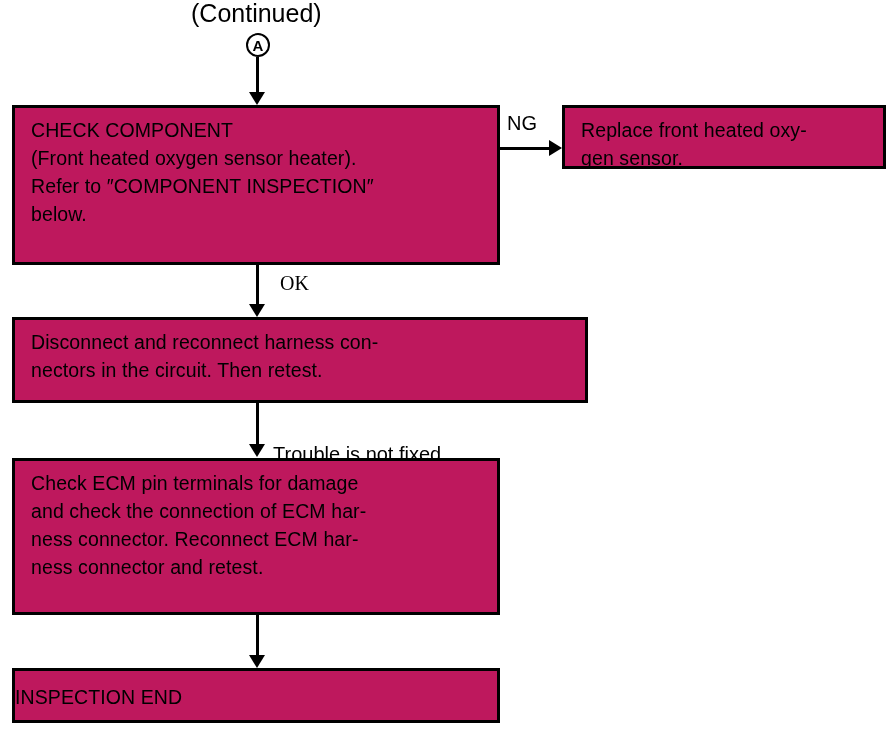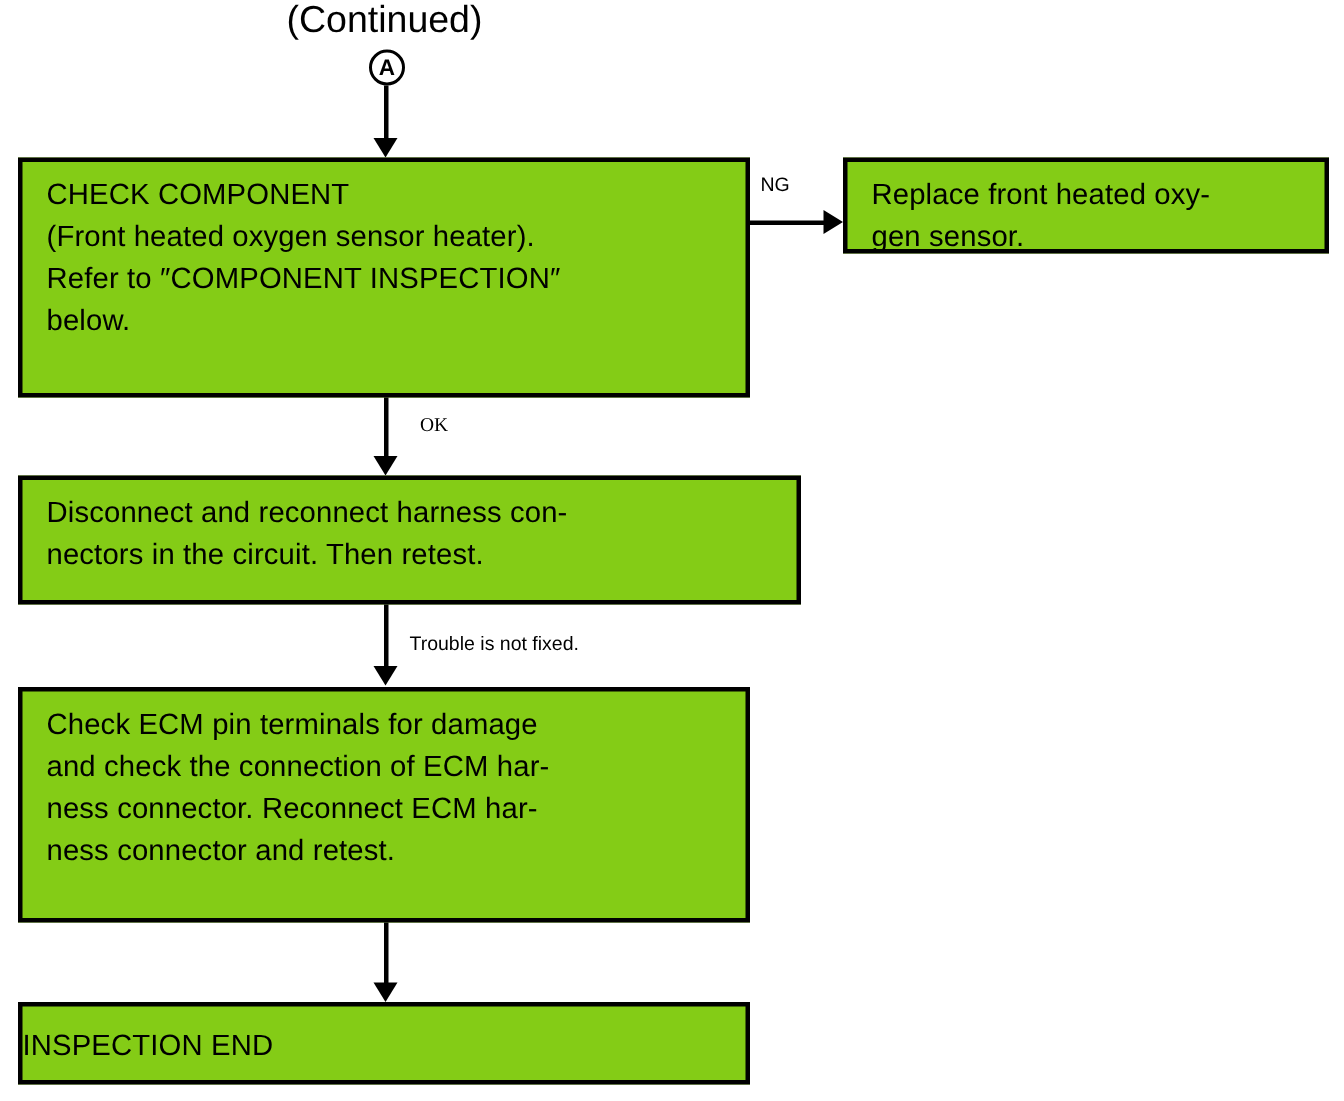--- a/index.html
+++ b/index.html
@@ -29,7 +29,7 @@
     position: absolute;
     box-sizing: border-box;
     border: 3px solid #000;
-    background: #84cc16;
+    background: #be185d;
   }
   .box-text {
     position: absolute;

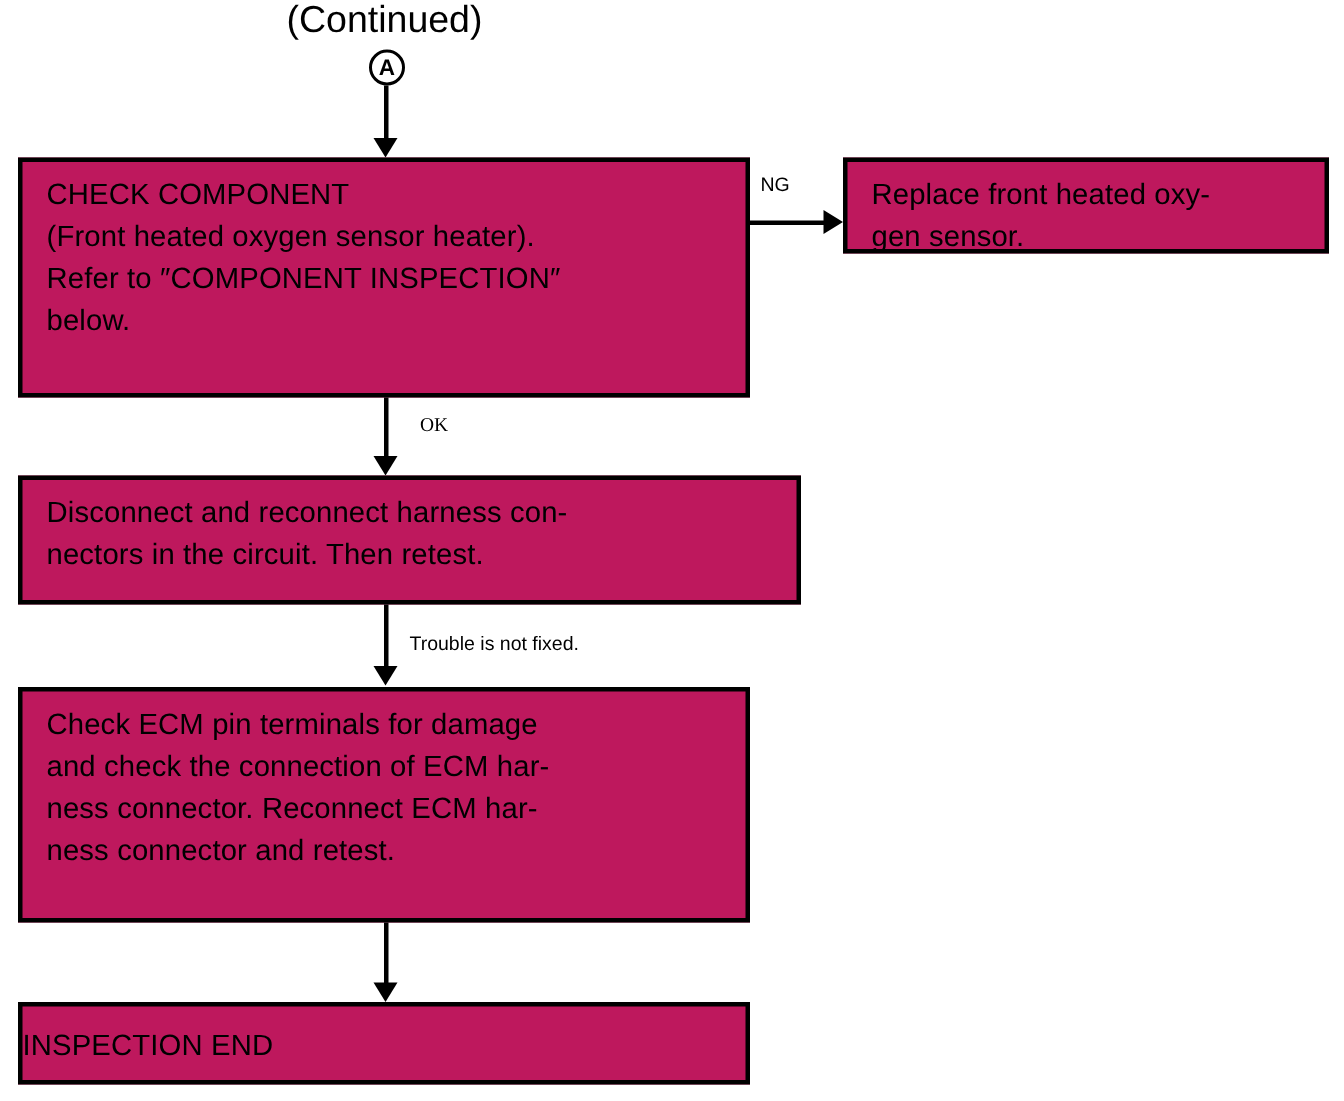--- a/index.html
+++ b/index.html
@@ -101,7 +101,7 @@
   
   .label {
     position: absolute;
-    font-size: 13px;
+    font-size: 20px;
     line-height: 22px;
     white-space: nowrap;
   }

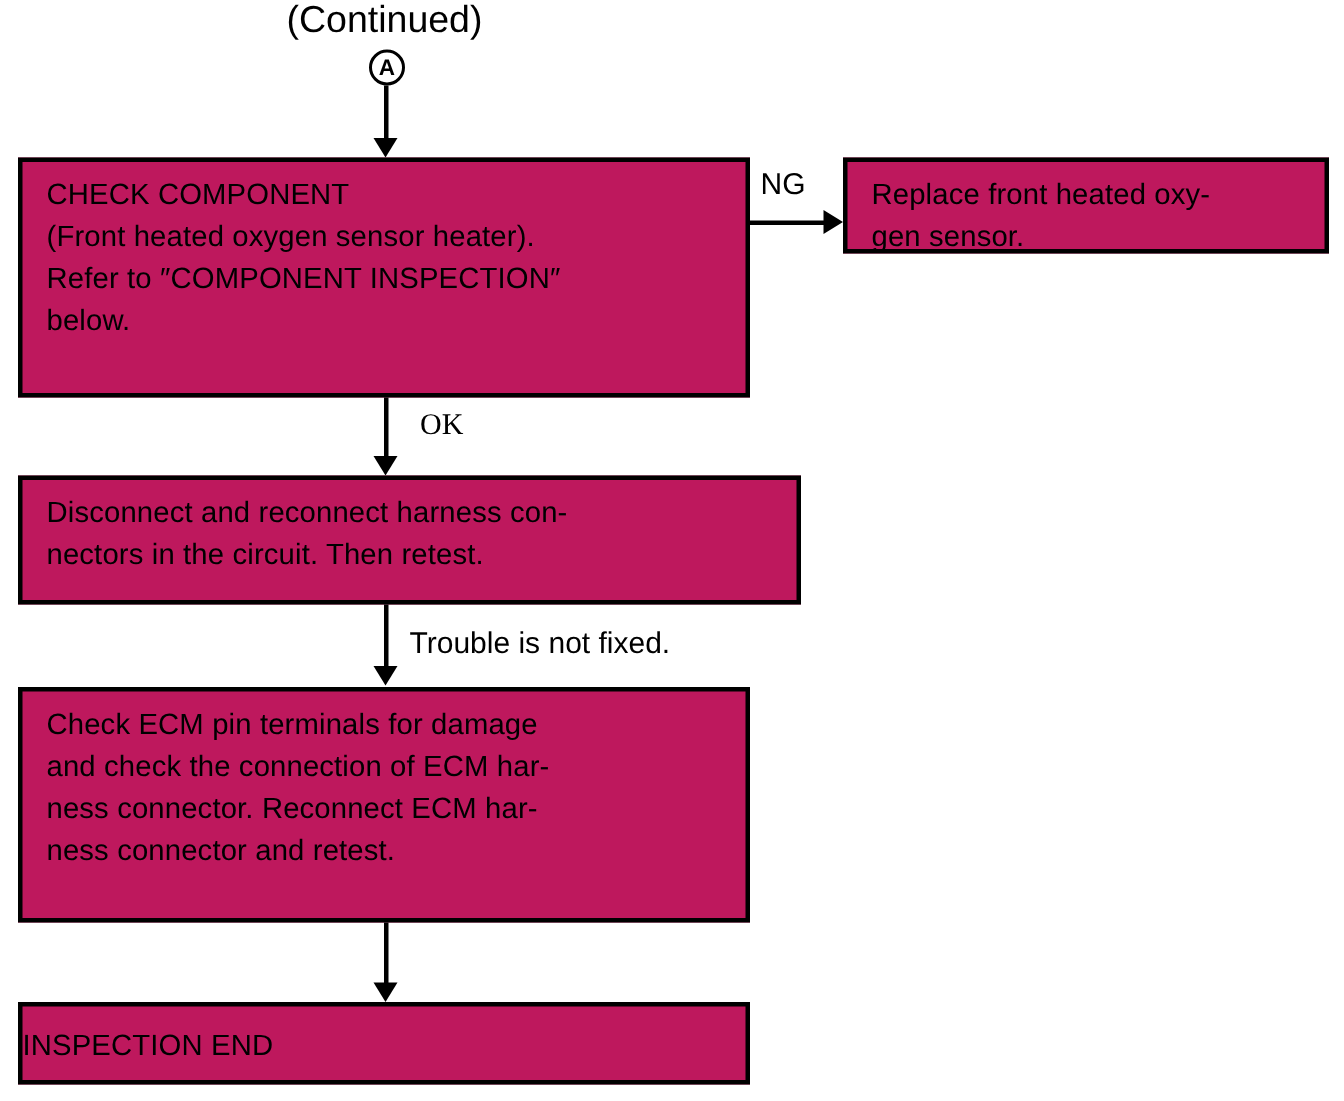--- a/index.html
+++ b/index.html
@@ -50,7 +50,7 @@
   
   #box-check-component   { left: 12px;  top: 105px; width: 488px; height: 160px; }
   #box-replace-sensor    { left: 562px; top: 105px; width: 324px; height: 64px; }
-  #box-disconnect        { left: 12px;  top: 317px; width: 522px; height: 86px; }
+  #box-disconnect        { left: 12px;  top: 317px; width: 576px; height: 86px; }
   #box-check-ecm         { left: 12px;  top: 458px; width: 488px; height: 157px; padding-left: 47px; }
   #box-inspection-end    { left: 12px;  top: 668px; width: 488px; height: 55px; }
 

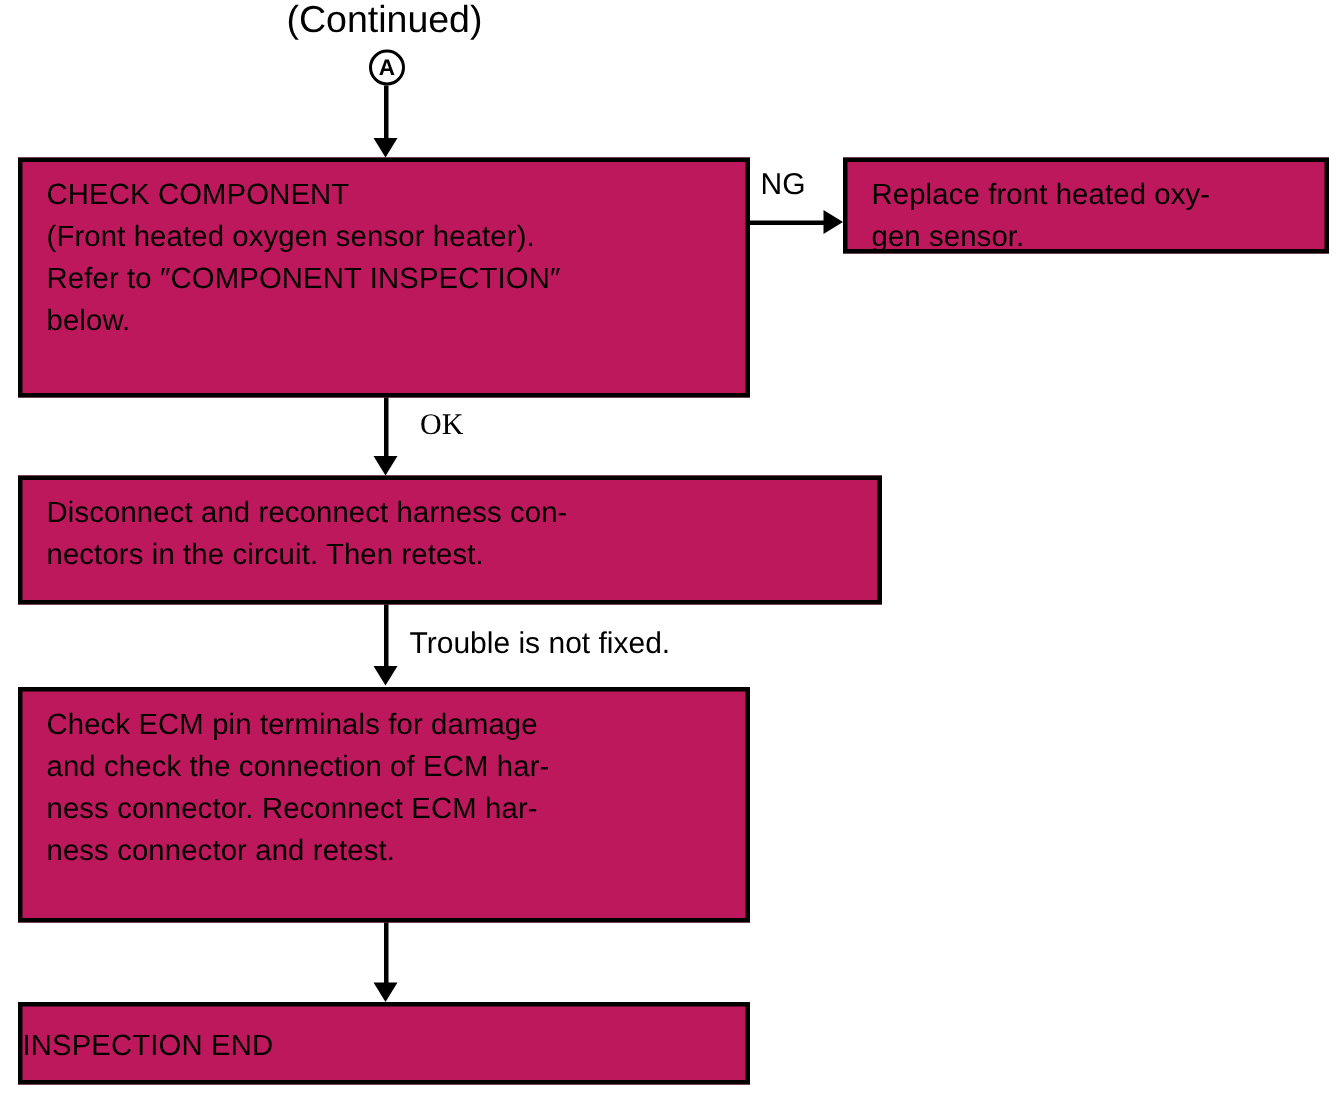--- a/index.html
+++ b/index.html
@@ -109,7 +109,7 @@
   #label-continued { left: 191px; top: 2px;   font-size: 25px; }
   #label-ng        { left: 507px; top: 112px; }
   #label-ok        { left: 280px; top: 272px; font-family: Liberation Serif, serif; }
-  #label-trouble   { left: 273px; top: 418px; }
+  #label-trouble   { left: 273px; top: 443px; }
 </style>
 </head>
 <body>

